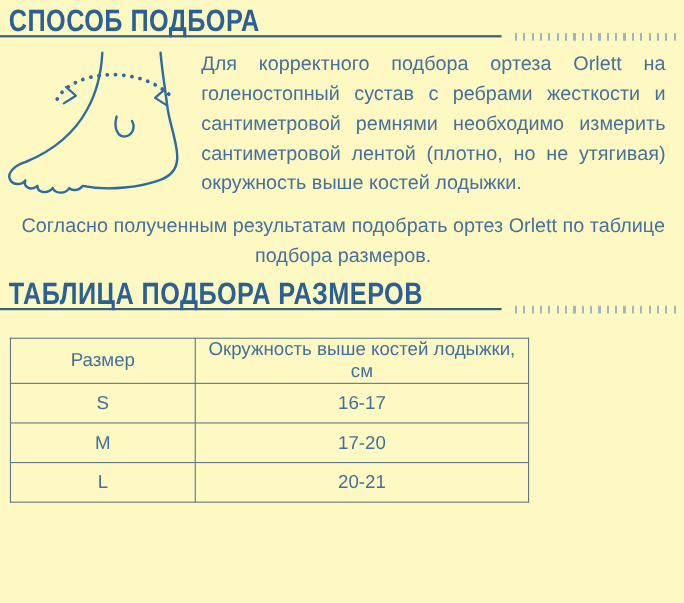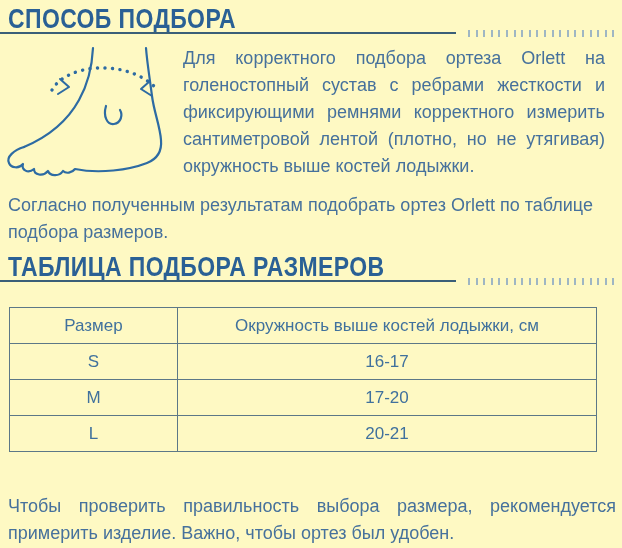--- a/index.html
+++ b/index.html
@@ -100,7 +100,7 @@
     <path stroke-width="2" d="M 146,35 L 137,43 L 148,50"></path>
   </svg>
 
-  <p class="body-text justified para-measure">Для корректного подбора ортеза Orlett на голеностопный сустав с ребрами жесткости и фиксирующими ремнями корректного измерить сантиметровой лентой (плотно, но не утягивая) окружность выше костей лодыжки.</p>
+  <p class="body-text justified para-measure">Для корректного подбора ортеза Orlett на голеностопный сустав с ребрами жесткости и сантиметровой ремнями необходимо измерить сантиметровой лентой (плотно, но не утягивая) окружность выше костей лодыжки.</p>
 
   <p class="body-text para-result">Согласно полученным результатам подобрать ортез Orlett по таблице подбора размеров.</p>
 

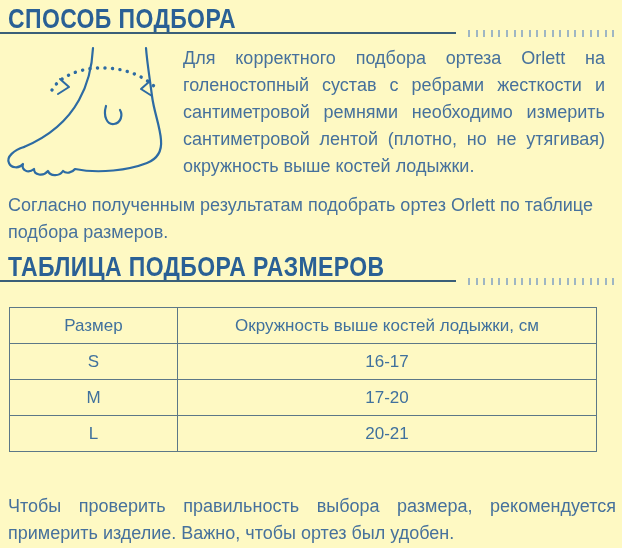--- a/index.html
+++ b/index.html
@@ -40,7 +40,7 @@
     position:absolute;
     margin:0;
     color:#46719c;
-    font-size:18px;line-height:27px;
+    font-size:18px;line-height:27px;text-align:center;
   }
   .justified{text-align:justify;}
   .para-measure{left:183px;top:45px;width:422px;}

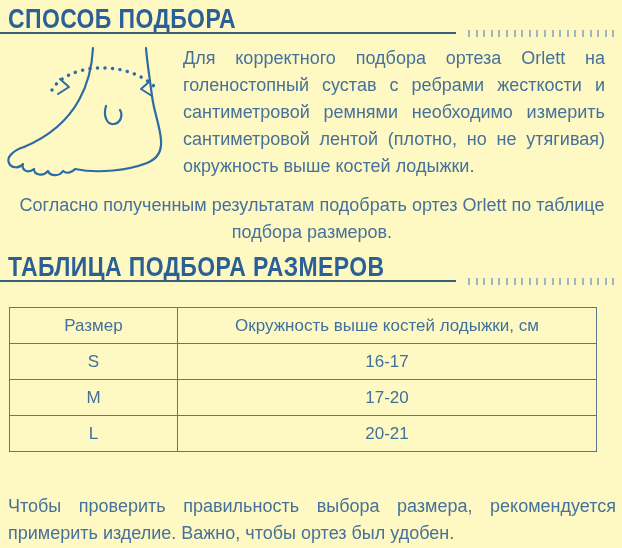--- a/index.html
+++ b/index.html
@@ -54,7 +54,7 @@
   
   .size-table{
     position:absolute;left:9px;top:307px;
-    width:588px;
+    width:472px;
     border-collapse:collapse;
     table-layout:fixed;
   }

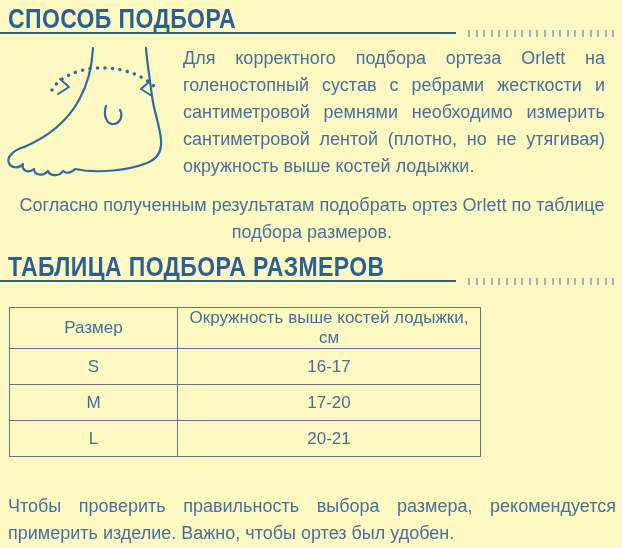--- a/index.html
+++ b/index.html
@@ -137,7 +137,6 @@
       </tbody>
   </table>
 
-  <p class="body-text justified para-note">Чтобы проверить правильность выбора размера, рекомендуется примерить изделие. Важно, чтобы ортез был удобен.</p>
 
 </div>
 

